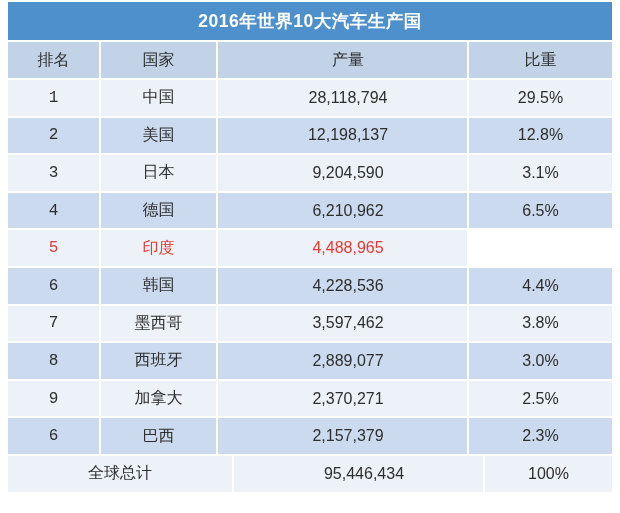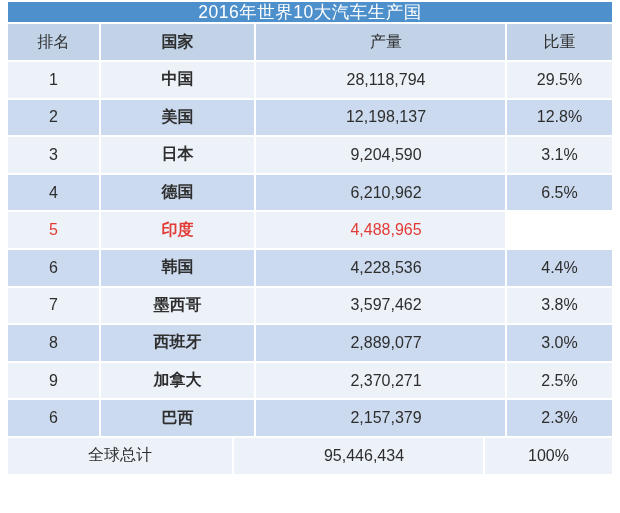--- a/index.html
+++ b/index.html
@@ -14,11 +14,11 @@
     margin: 2px auto 0 auto;
   }
   .title-bar {
-    height: 20px;
+    height: 38px;
     background: var(--title-bg, #4e90cc);
     color: var(--title-text, #ffffff);
     display: flex; align-items: center; justify-content: center;
-    font-size: 17.5px; font-weight: normal;
+    font-size: 17.5px; font-weight: bold;
     letter-spacing: 0.5px;
     margin-bottom: 2px;
   }

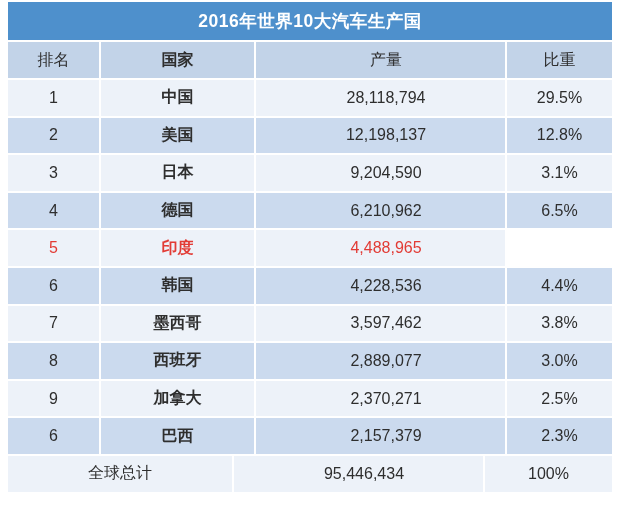--- a/index.html
+++ b/index.html
@@ -37,7 +37,7 @@
   }
   .row .cell { margin-right: 2px; }
   .row .cell:last-child { margin-right: 0; }
-  .c-rank   { width: 91px; }
+  .c-rank   { width: 91px; font-family: Liberation Mono, monospace; }
   .c-country{ width: 153px; font-weight: bold; }
   .c-prod   { width: 249px; padding-left: 11px; }
   .c-share  { flex: 1; }

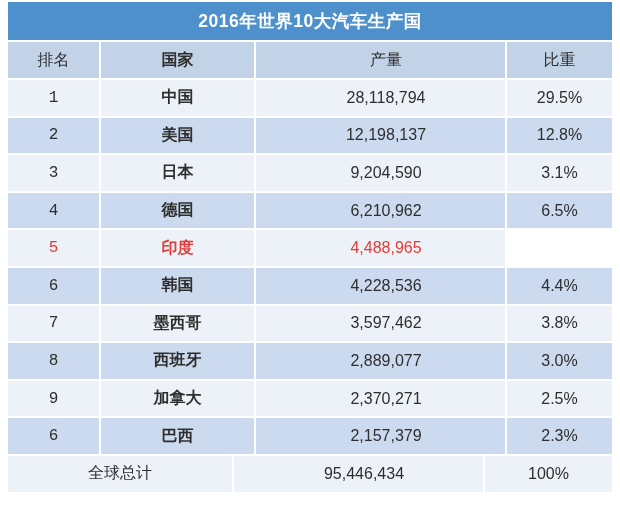--- a/index.html
+++ b/index.html
@@ -38,7 +38,7 @@
   .row .cell { margin-right: 2px; }
   .row .cell:last-child { margin-right: 0; }
   .c-rank   { width: 91px; font-family: Liberation Mono, monospace; }
-  .c-country{ width: 153px; font-weight: bold; }
+  .c-country{ width: 115px; }
   .c-prod   { width: 249px; padding-left: 11px; }
   .c-share  { flex: 1; }
   .c-merged { width: 224px; } 

